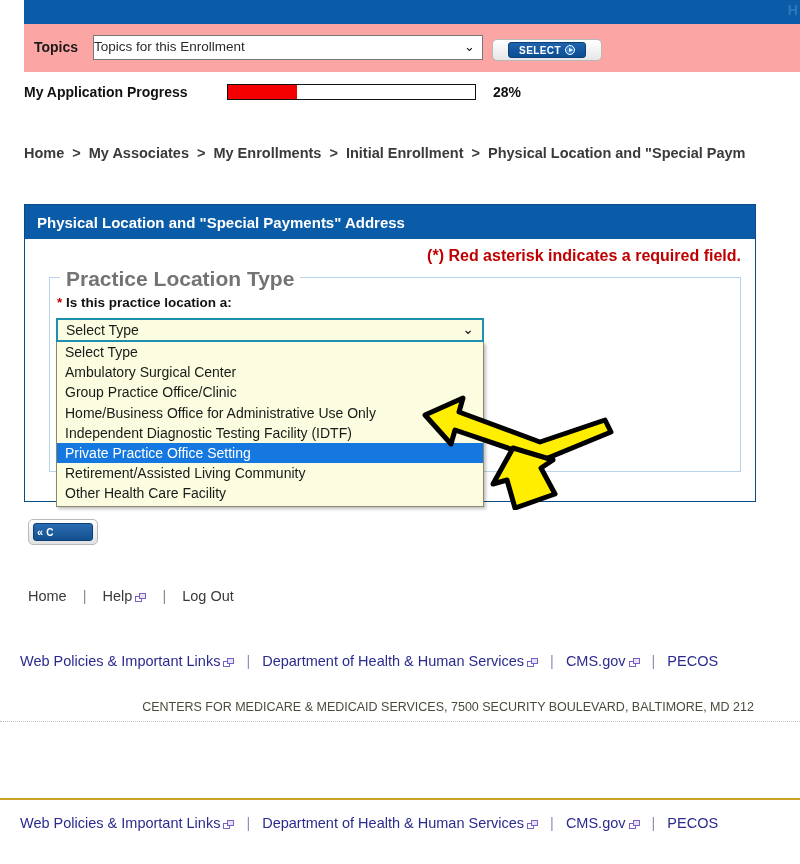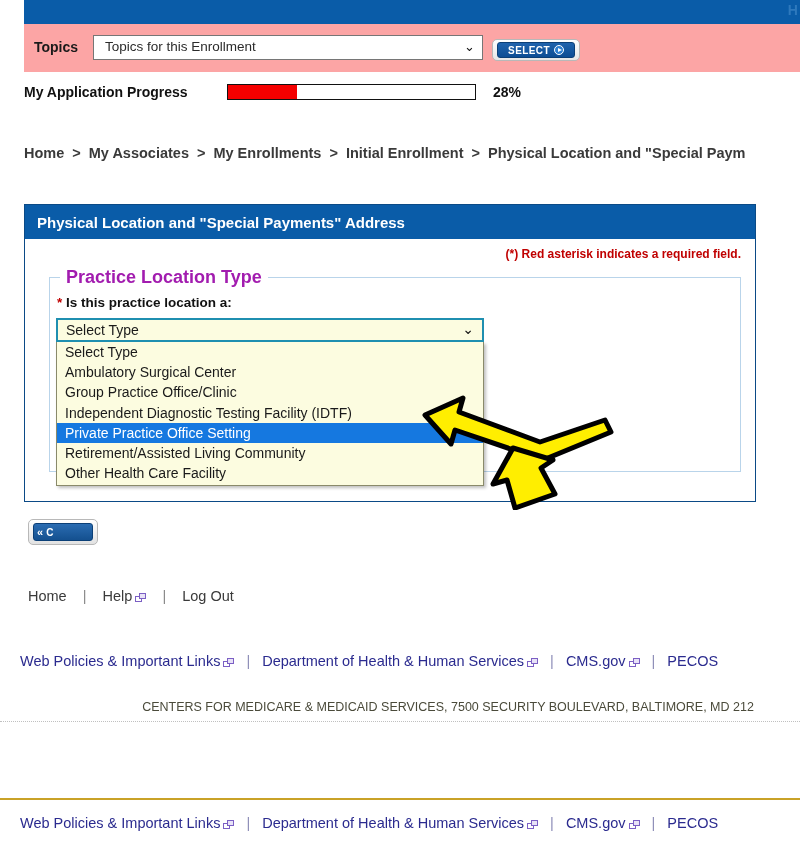--- a/index.html
+++ b/index.html
@@ -56,7 +56,7 @@
     box-sizing: border-box;
     font-size: 13.5px;
     color: #2b2b2b;
-    padding: 3px 24px 0 11px;
+    padding: 3px 24px 0 0;
     white-space: nowrap;
     overflow: hidden;
   }

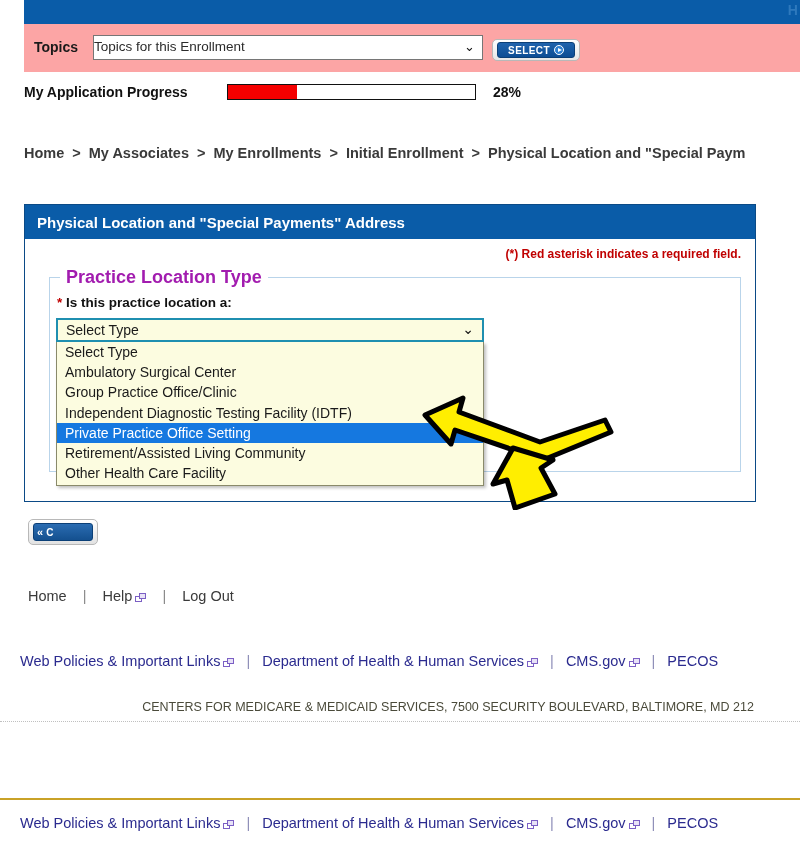--- a/index.html
+++ b/index.html
@@ -70,7 +70,7 @@
   .select-btn {
     position: absolute;
     left: 492px; top: 39px;
-    width: 88px; height: 22px;
+    width: 110px; height: 22px;
     border-radius: 5px;
     background: linear-gradient(#ffffff, #e6e6e6);
     border: 1px solid #b8b8b8;

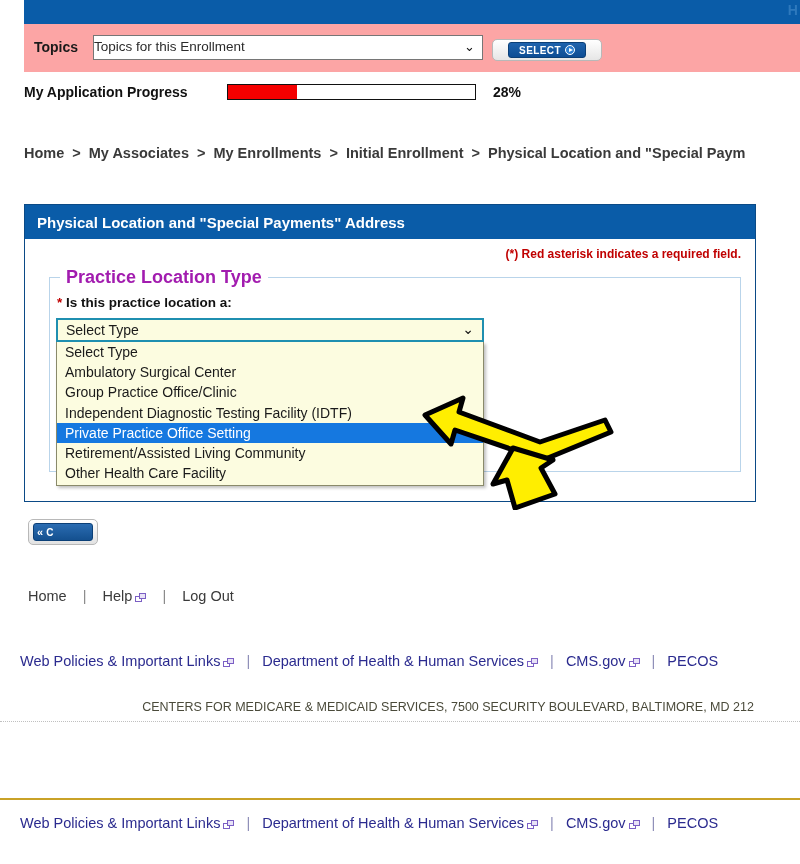--- a/index.html
+++ b/index.html
@@ -170,7 +170,7 @@
     right: 14px; top: 42px;
     color: #c00000;
     font-weight: bold;
-    font-size: 12px;
+    font-size: 16px;
   }
   .fieldset {
     position: absolute;

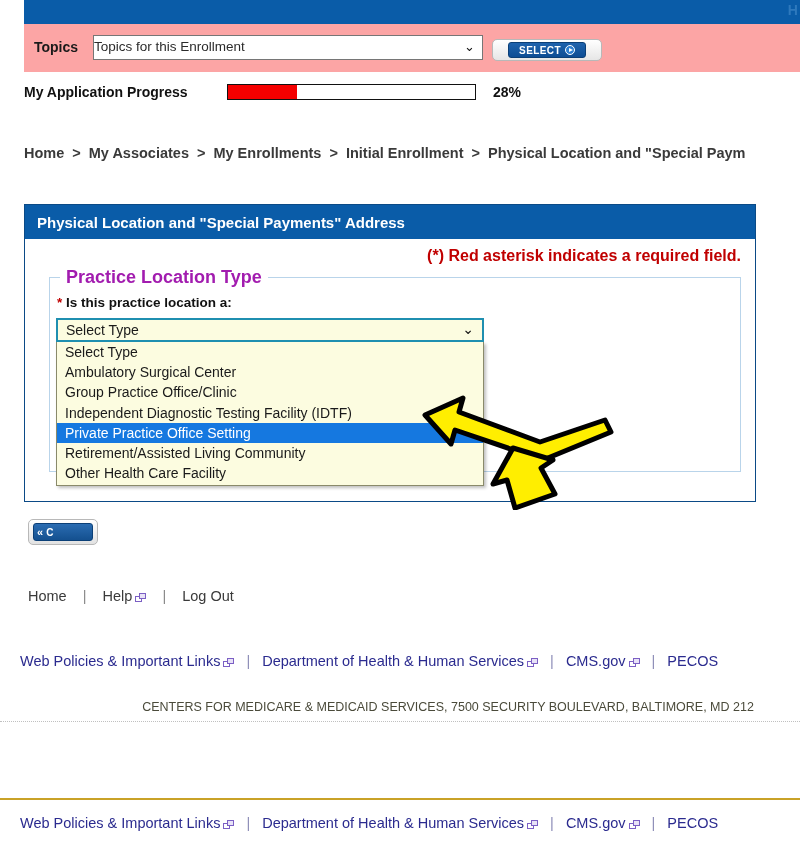--- a/index.html
+++ b/index.html
@@ -184,9 +184,9 @@
     left: 10px; top: -11px;
     background: #ffffff;
     padding: 0 6px;
-    color: #a21caf;
-    font-weight: bold;
-    font-size: 18px;
+    color: #737373;
+    font-weight: bold;
+    font-size: 21px;
   }
   .field-label {
     position: absolute;

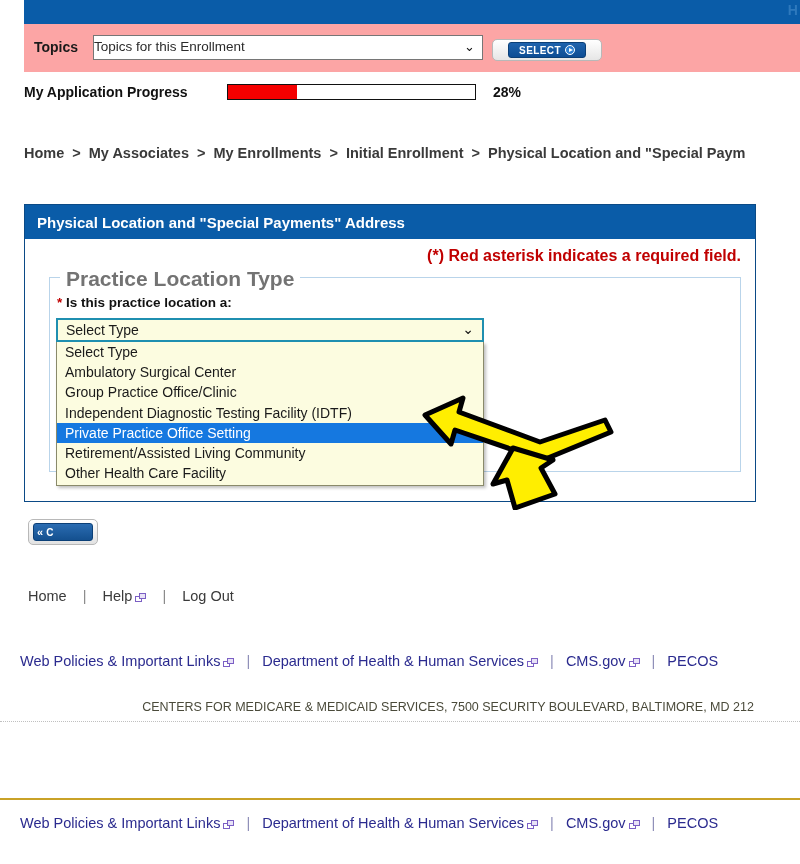--- a/index.html
+++ b/index.html
@@ -425,6 +425,7 @@
       <div class="combo-option">Select Type</div>
       <div class="combo-option">Ambulatory Surgical Center</div>
       <div class="combo-option">Group Practice Office/Clinic</div>
+      <div class="combo-option">Home/Business Office for Administrative Use Only</div>
       <div class="combo-option">Independent Diagnostic Testing Facility (IDTF)</div>
       <div class="combo-option selected">Private Practice Office Setting</div>
       <div class="combo-option">Retirement/Assisted Living Community</div>

